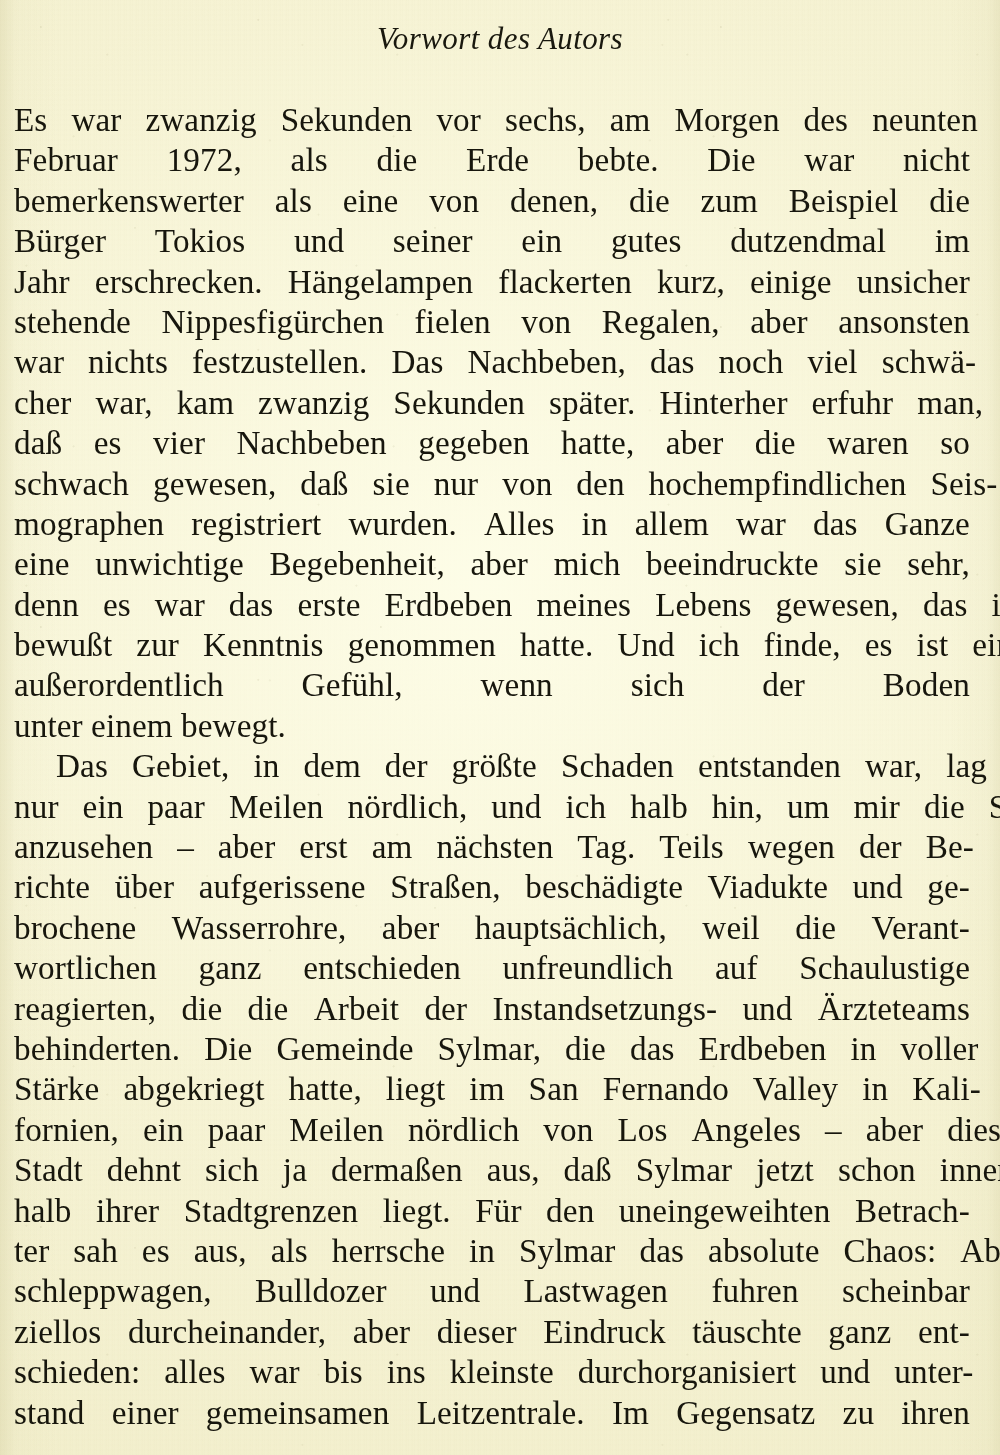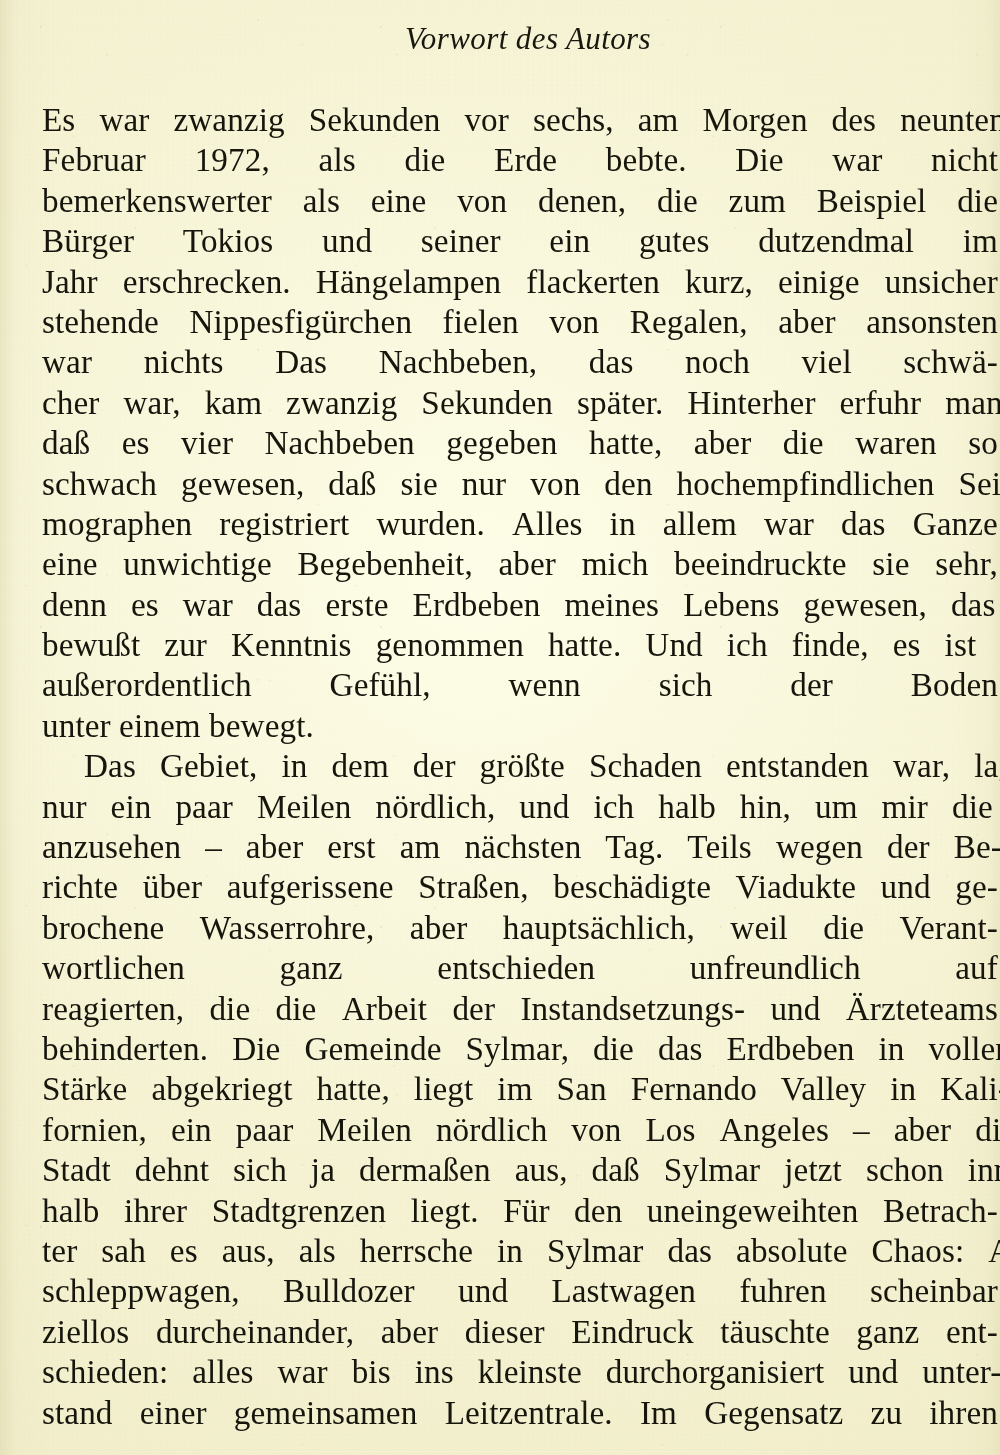--- a/index.html
+++ b/index.html
@@ -42,7 +42,6 @@
         rgba(198,193,146,0.00) 4px,
         rgba(198,193,146,0.05) 5px);
     overflow: hidden;
-    padding-left: 28px;
   }
 
   

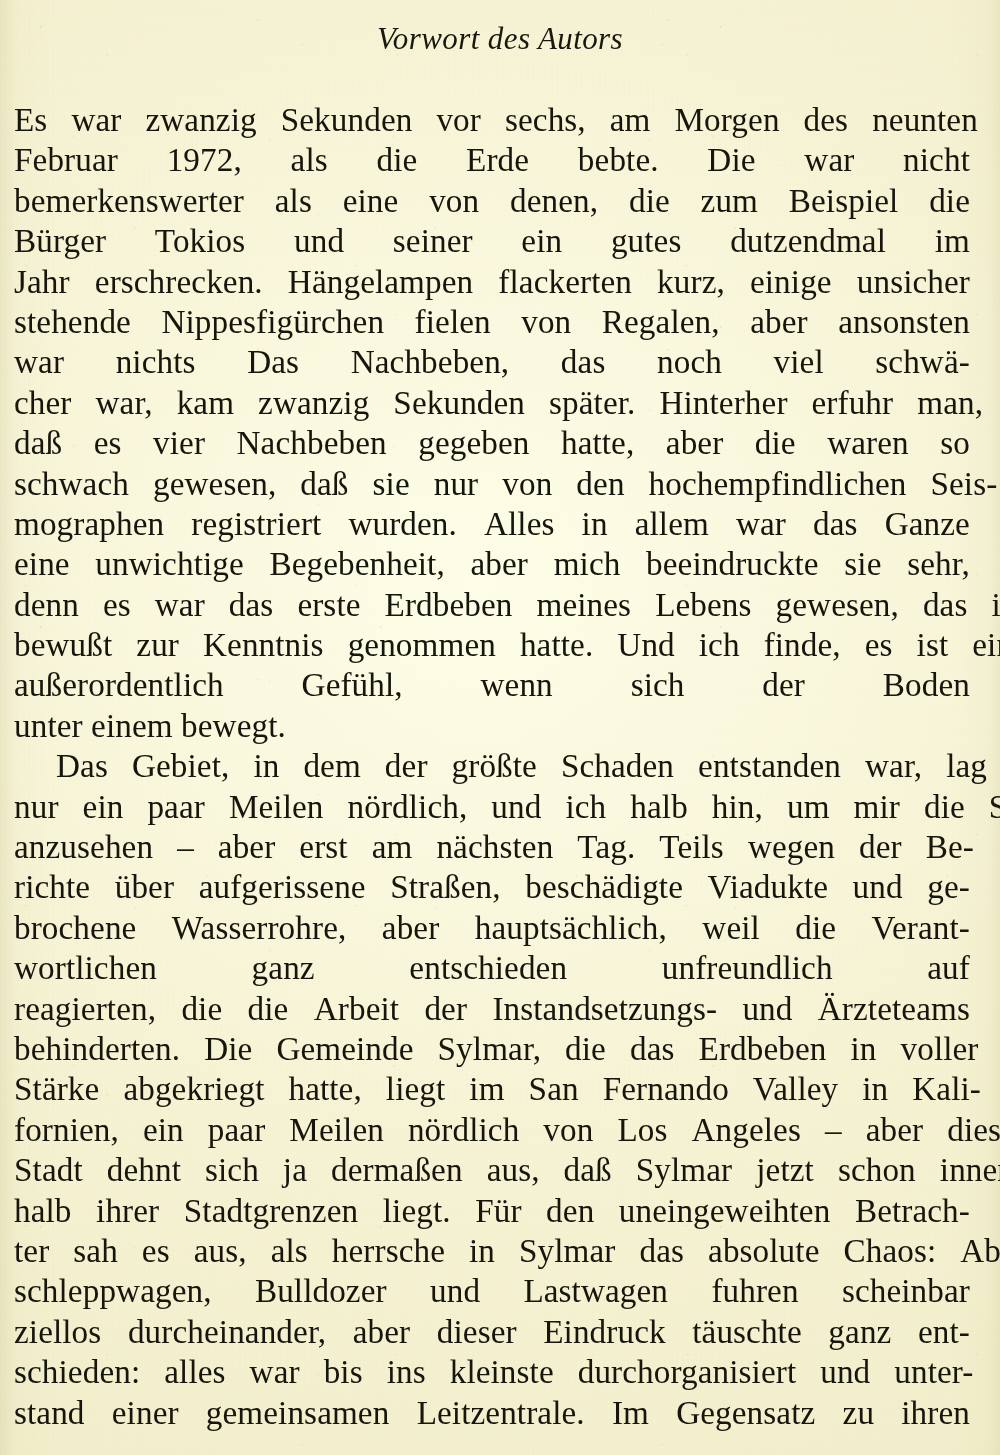--- a/index.html
+++ b/index.html
@@ -217,6 +217,7 @@
         <div class="line justify">
           <span>war</span>
           <span>nichts</span>
+          <span>festzustellen.</span>
           <span>Das</span>
           <span>Nachbeben,</span>
           <span>das</span>

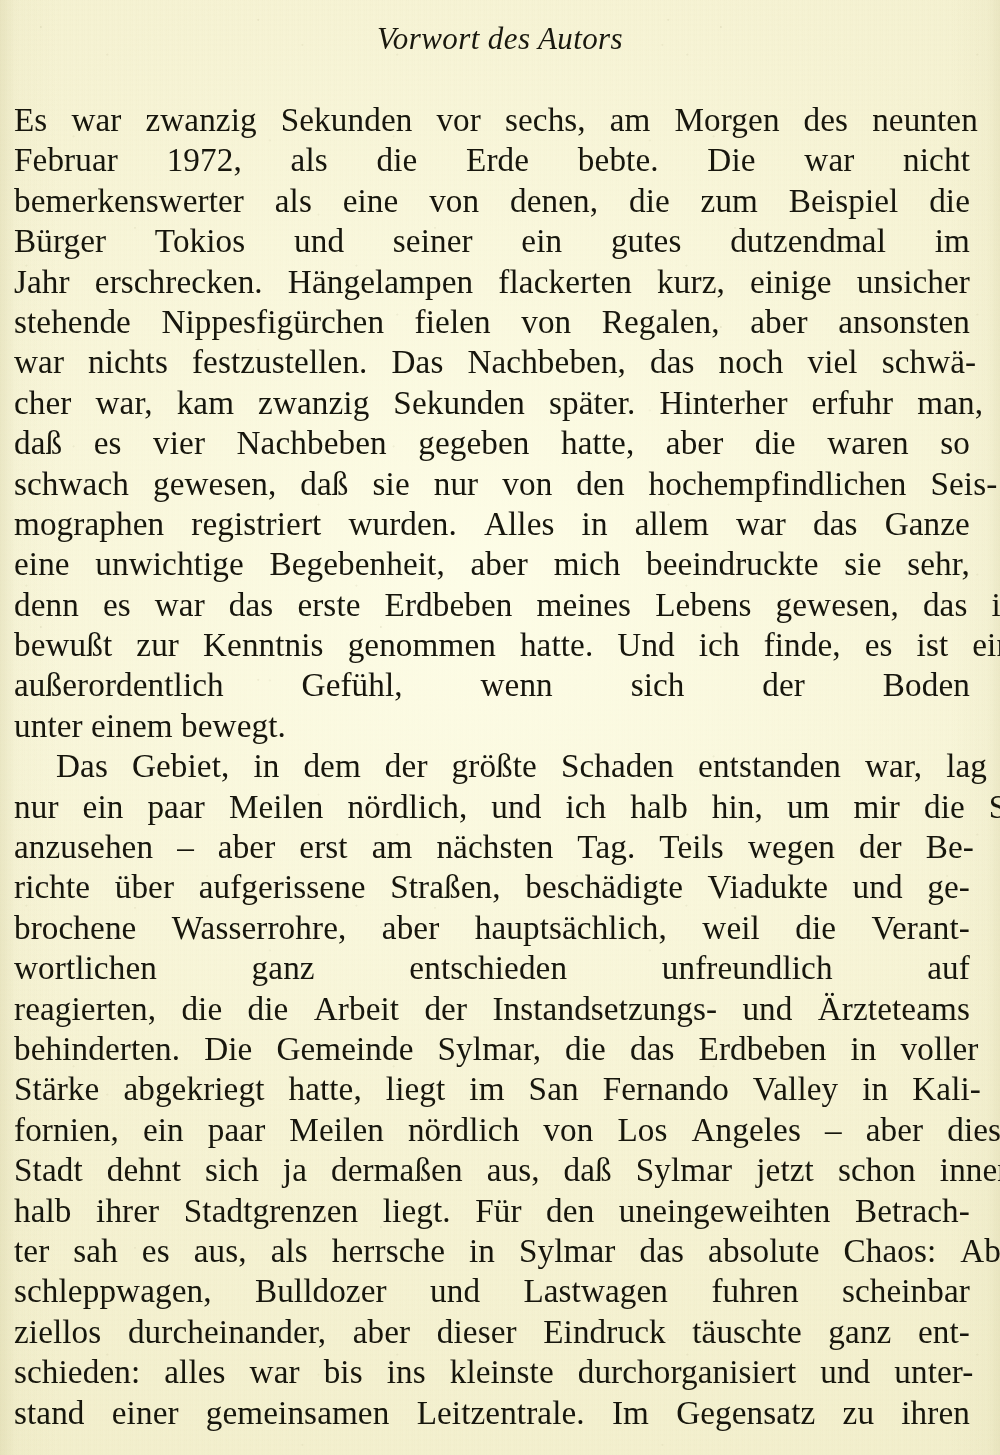--- a/index.html
+++ b/index.html
@@ -380,6 +380,7 @@
           <span>entschieden</span>
           <span>unfreundlich</span>
           <span>auf</span>
+          <span>Schaulustige</span>
         </div>
         <div class="line justify">
           <span>reagierten,</span>

